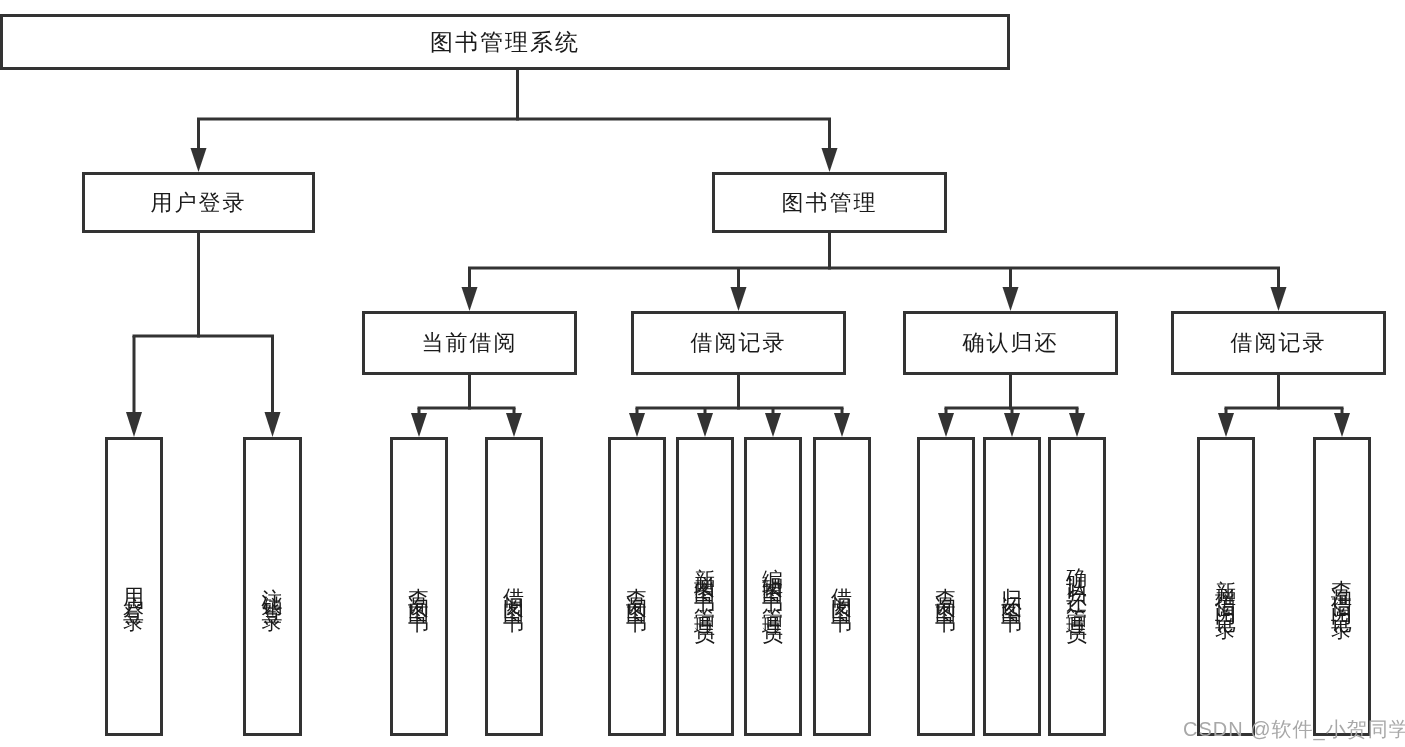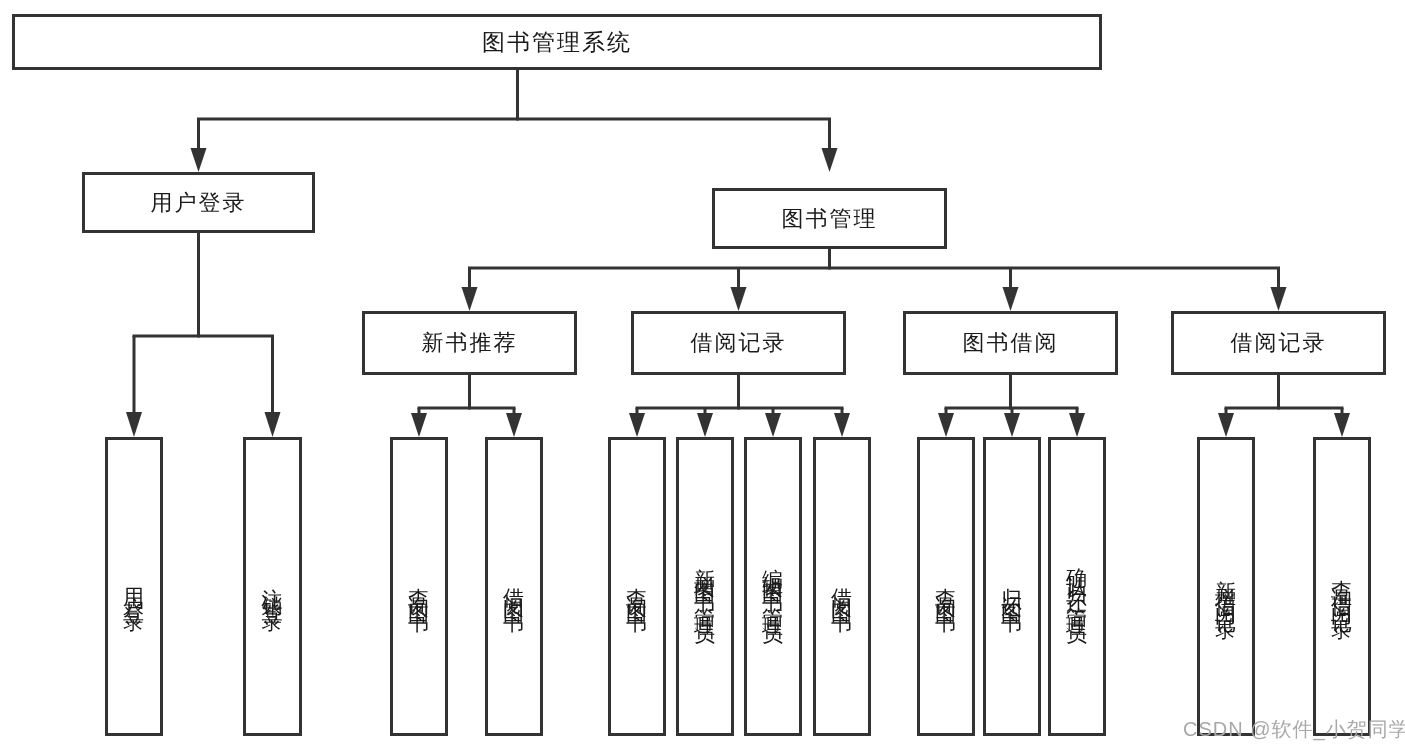--- a/index.html
+++ b/index.html
@@ -134,7 +134,7 @@
     </g>
   </svg>
 
-  <div class="box title-box" style="left:12px;top:14px;width:1090px;height:56px">
+  <div class="box title-box" style="left:0;top:14px;width:1010px;height:56px">
     <span class="h-label">图书管理系统</span>
   </div>
 

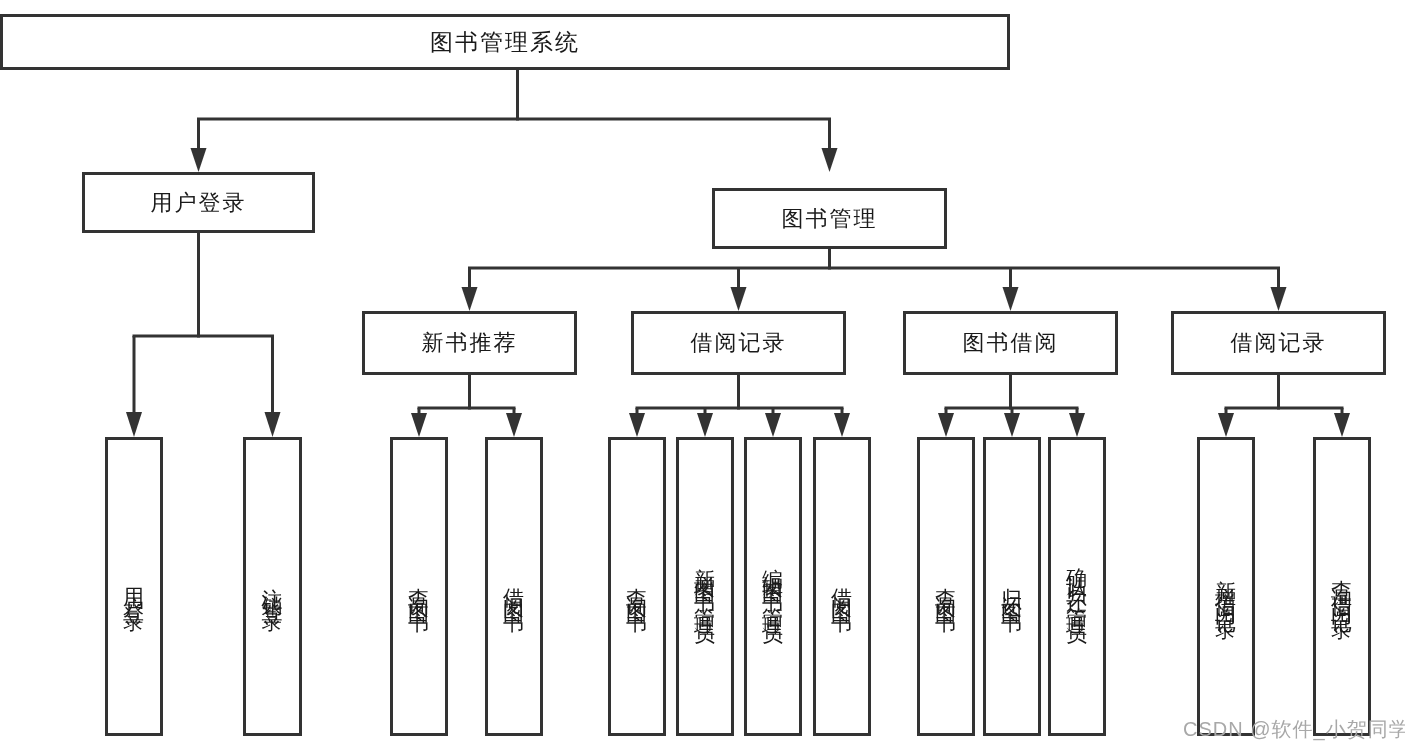--- a/index.html
+++ b/index.html
@@ -141,7 +141,7 @@
   <div class="box" style="left:82px;top:172px;width:233px;height:61px">
     <span class="h-label">用户登录</span>
   </div>
-  <div class="box" style="left:712px;top:188px;width:235px;height:61px">
+  <div class="box" style="left:712px;top:172px;width:235px;height:61px">
     <span class="h-label">图书管理</span>
   </div>
 

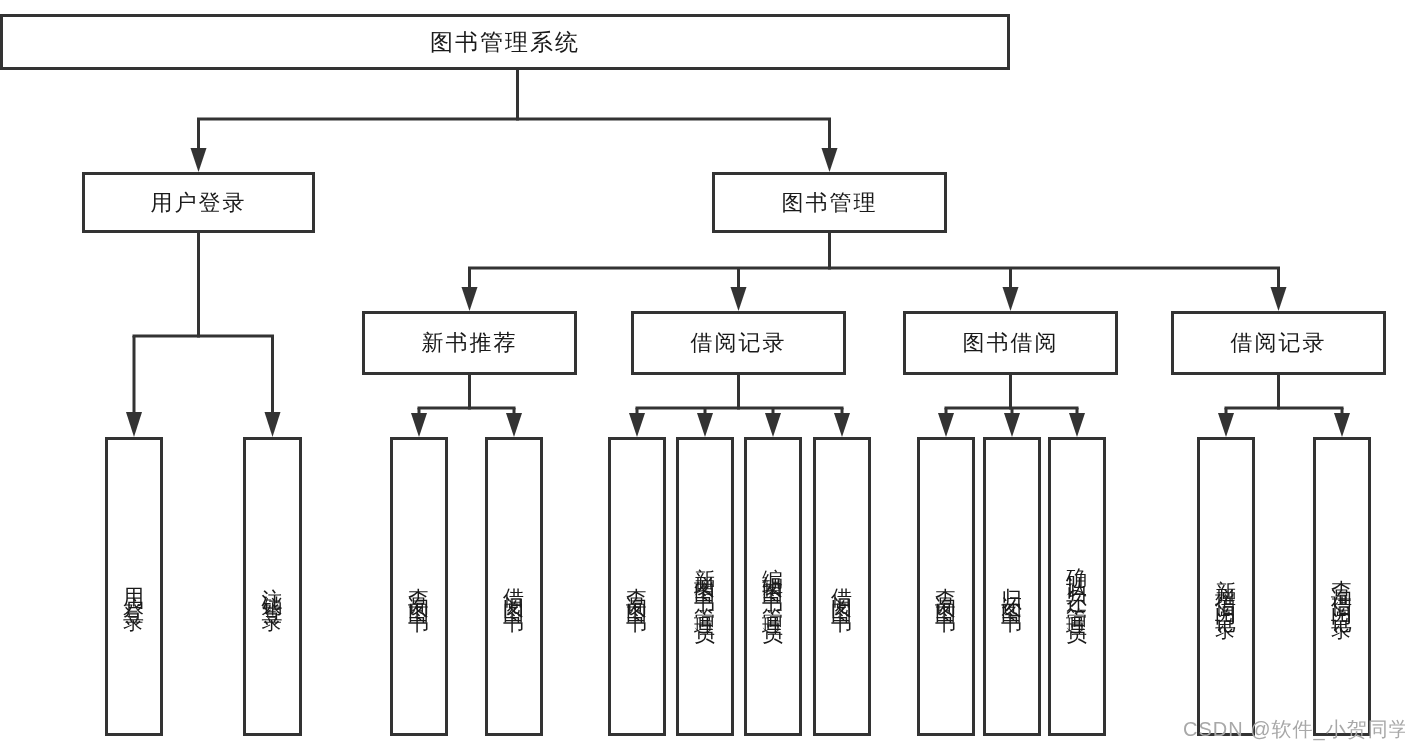--- a/index.html
+++ b/index.html
@@ -146,7 +146,7 @@
   </div>
 
   <div class="box" style="left:362px;top:311px;width:215px;height:64px">
-    <span class="h-label">新书推荐</span>
+    <span class="h-label">当前借阅</span>
   </div>
   <div class="box" style="left:631px;top:311px;width:215px;height:64px">
     <span class="h-label">借阅记录</span>

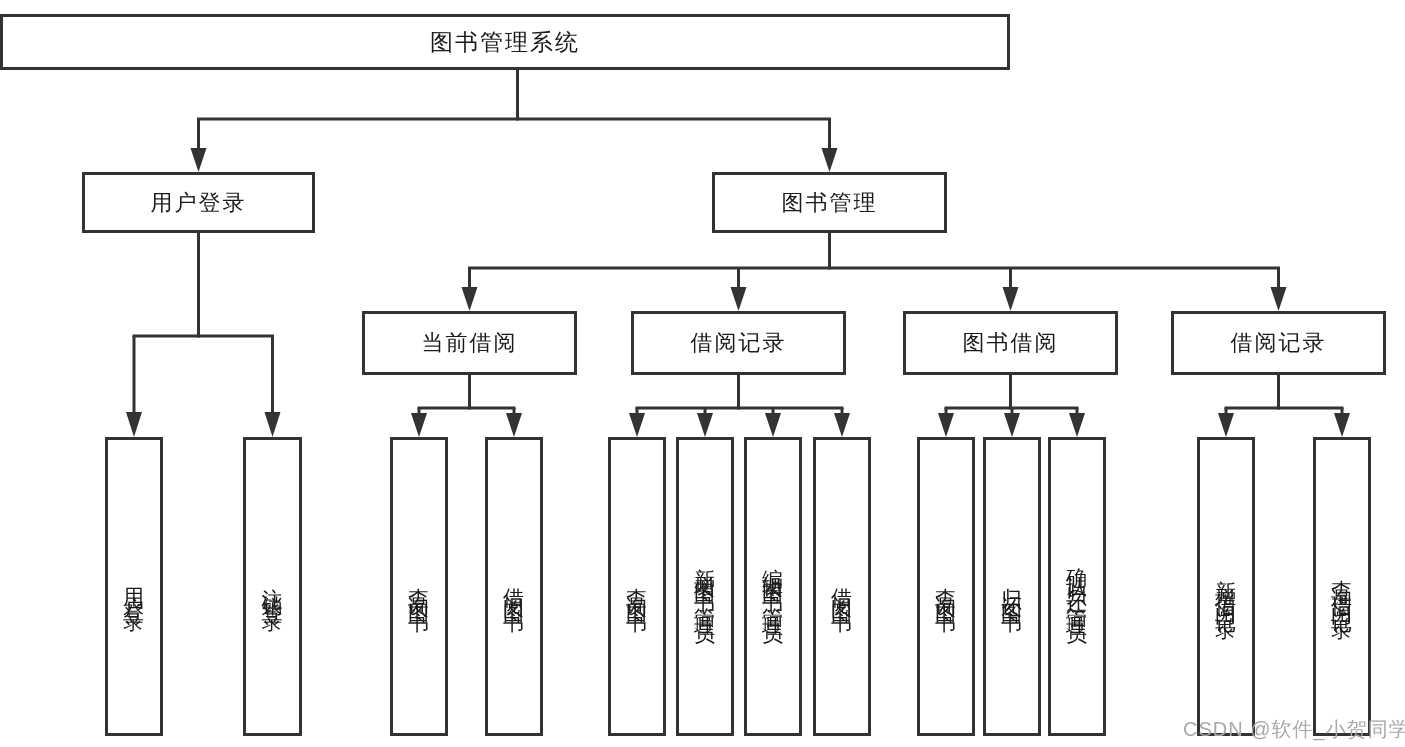--- a/index.html
+++ b/index.html
@@ -152,7 +152,7 @@
     <span class="h-label">借阅记录</span>
   </div>
   <div class="box" style="left:903px;top:311px;width:215px;height:64px">
-    <span class="h-label">图书借阅</span>
+    <span class="h-label">确认归还</span>
   </div>
   <div class="box" style="left:1171px;top:311px;width:215px;height:64px">
     <span class="h-label">借阅记录</span>

